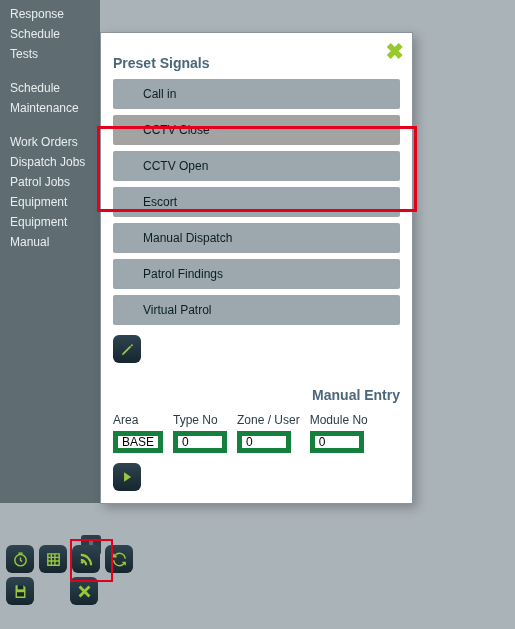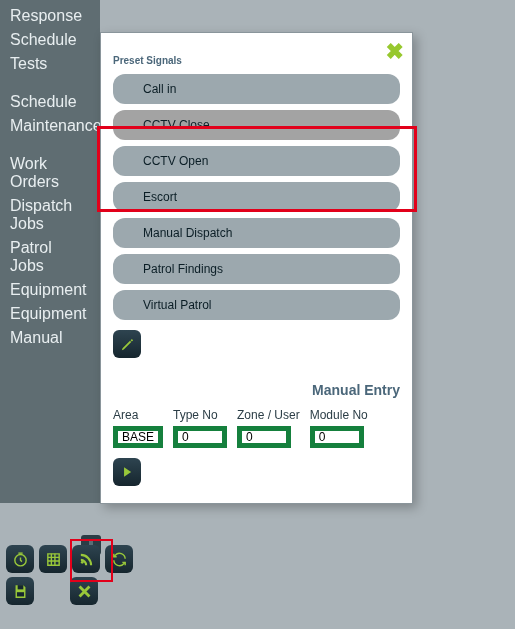--- a/index.html
+++ b/index.html
@@ -8,7 +8,7 @@
   
   .sidebar { position: absolute; left: 0; top: 0; width: 100px; height: 503px; background: #5f6d72; }
   .side-group { padding: 4px 4px 10px 4px; }
-  .side-item { color: #e8eef0; font-size: 16px; padding: 3px 6px; cursor: pointer; }
+  .side-item { color: #e8eef0; font-size: 12px; padding: 3px 6px; cursor: pointer; }
 
   
   .btm { position: absolute; left: 0; top: 503px; width: 515px; height: 126px; background: #aab3b8; }

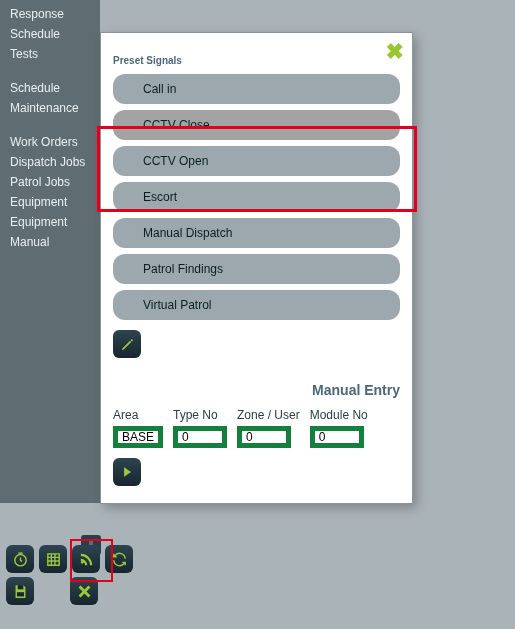--- a/index.html
+++ b/index.html
@@ -33,7 +33,7 @@
     padding: 12px 12px 10px 12px;
   }
   .dlg-close { position: absolute; right: 8px; top: 6px; color: #97c82e; font-size: 22px; font-weight: bold; cursor: pointer;}
-  .dlg-h { color: #4b677a; font-size: 10px; font-weight: bold; margin: 10px 0 8px 0; }
+  .dlg-h { color: #4b677a; font-size: 14px; font-weight: bold; margin: 10px 0 8px 0; }
 
   .preset-list { display: flex; flex-direction: column; gap: 6px; }
   .preset {

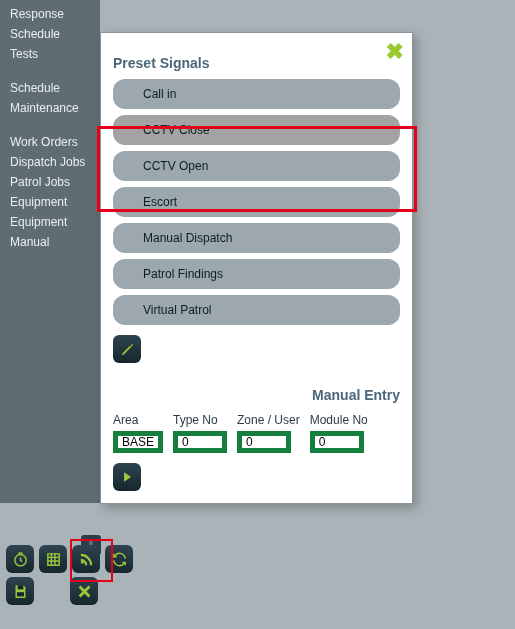--- a/index.html
+++ b/index.html
@@ -39,7 +39,7 @@
   .preset {
     background: #9ca8ae; color: #0b1e26; font-size: 12px;
     height: 30px; display:flex; align-items:center; padding-left: 30px;
-    border-radius: 12px; cursor: pointer;
+    border-radius: 2px; cursor: pointer;
   }
   .preset.sel { background: #a3a3a3; }
 

